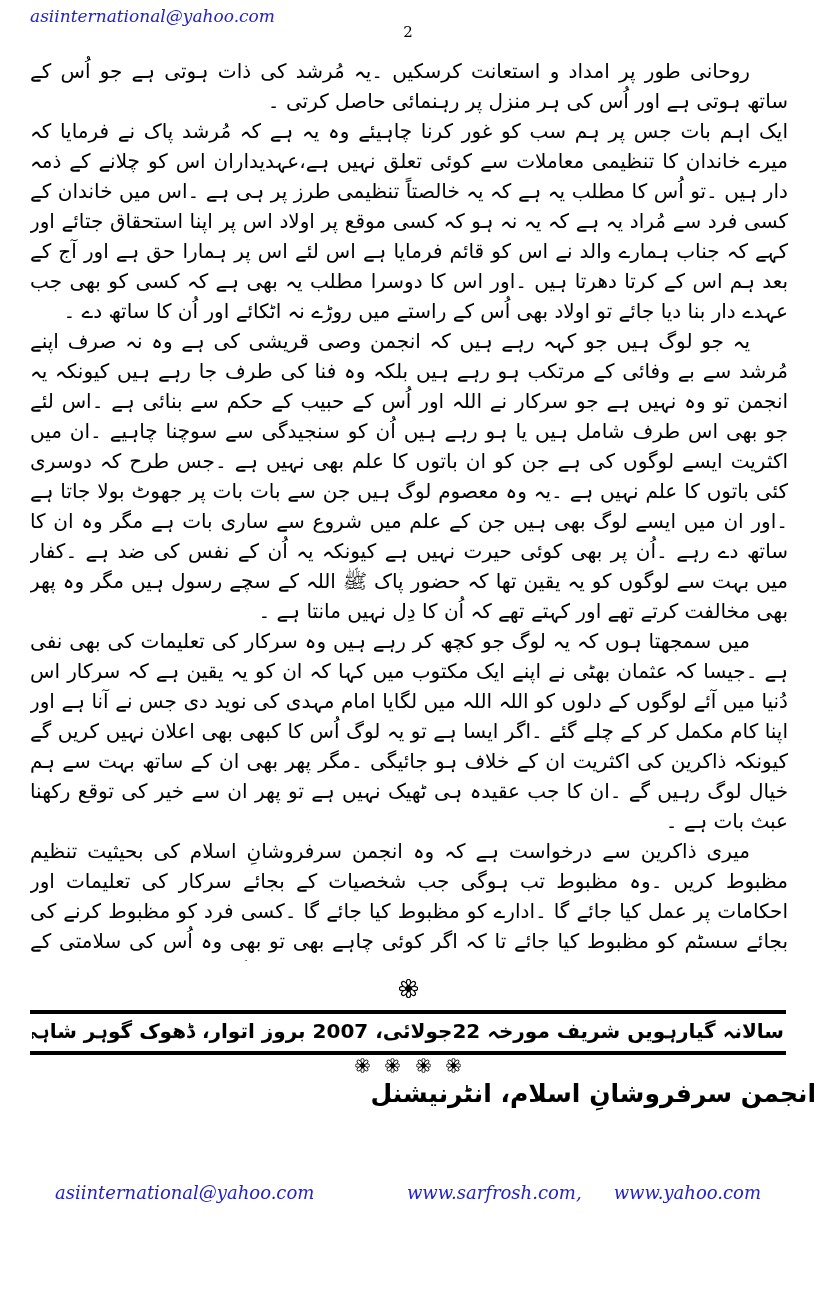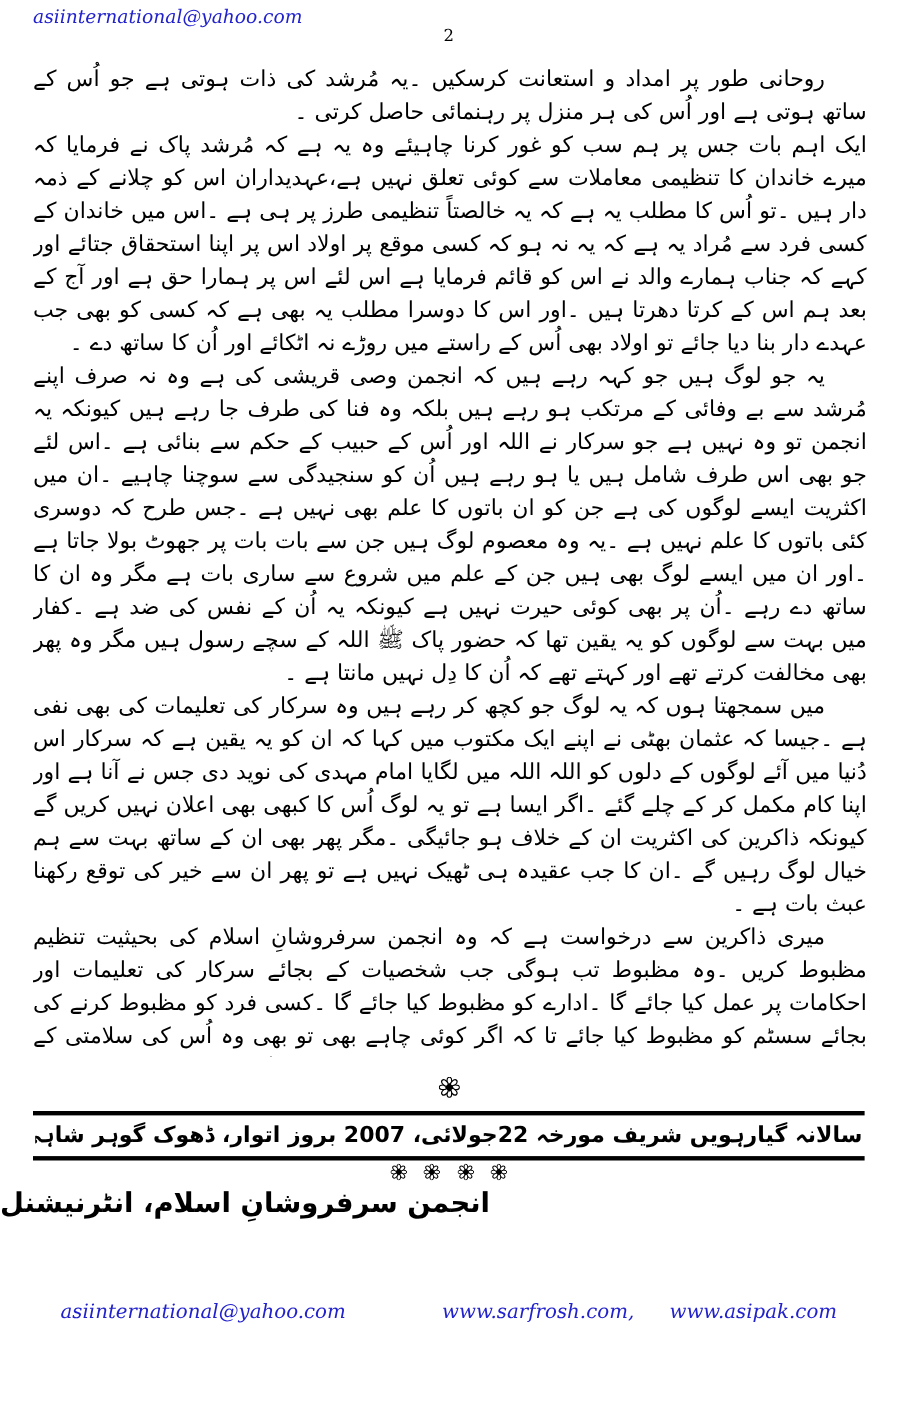--- a/index.html
+++ b/index.html
@@ -36,7 +36,7 @@
   }
   .org-title{
     position:absolute;top:1079px;left:0;width:100%;margin:0;
-    direction:rtl;text-align:left;
+    direction:rtl;text-align:right;
     font-size:25px;font-weight:800;letter-spacing:0;
   }
   .footer{

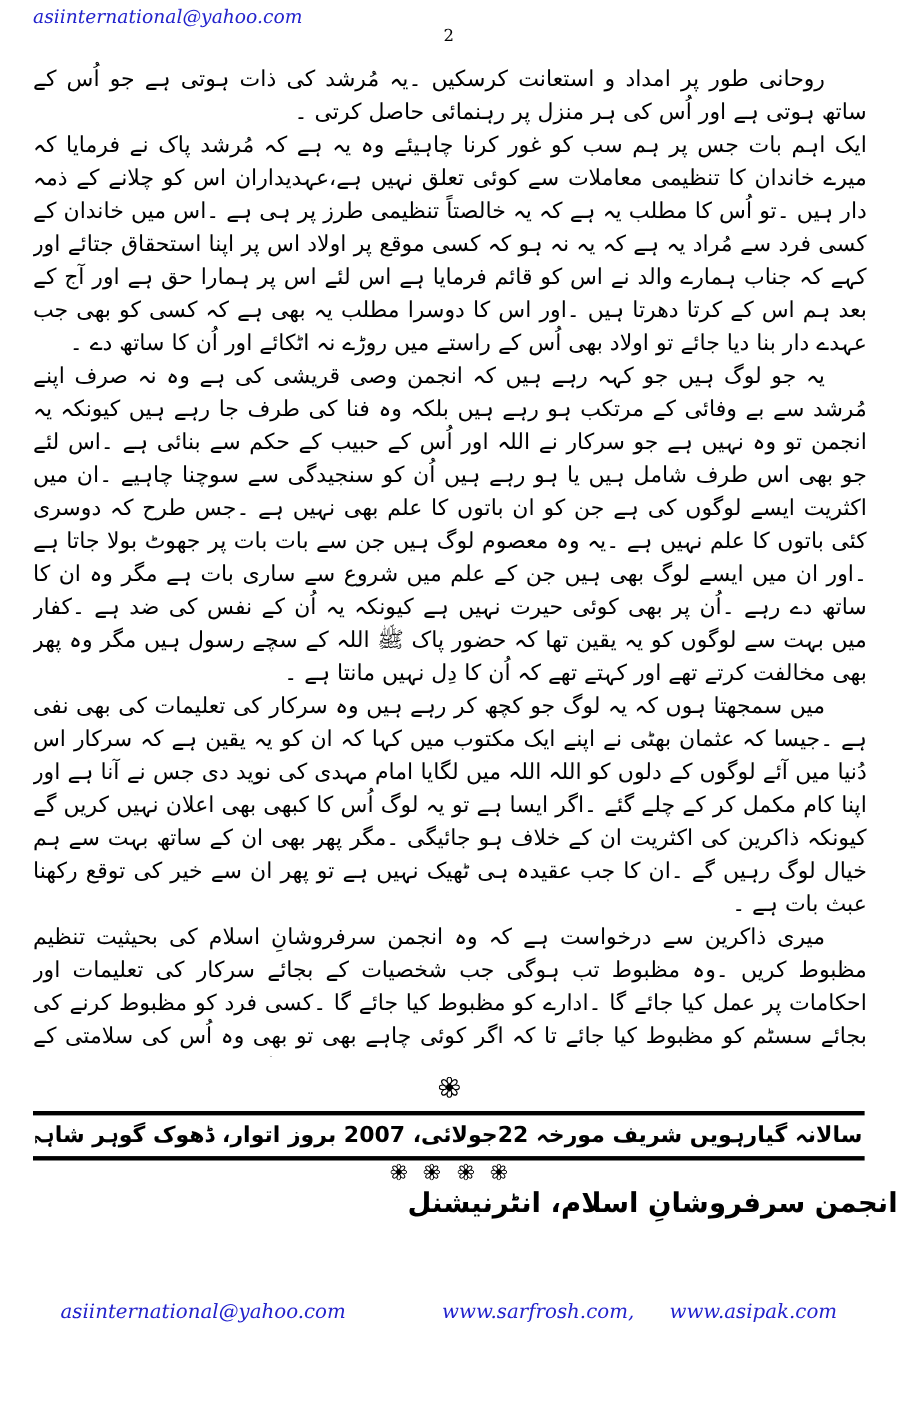--- a/index.html
+++ b/index.html
@@ -142,7 +142,7 @@
   <span>asiinternational@yahoo.com</span>
   <span class="f-urls">
     <span>www.sarfrosh.com,</span>
-    <span>www.asipak.com</span>
+    <span>www.yahoo.com</span>
   </span>
 </div>
 

